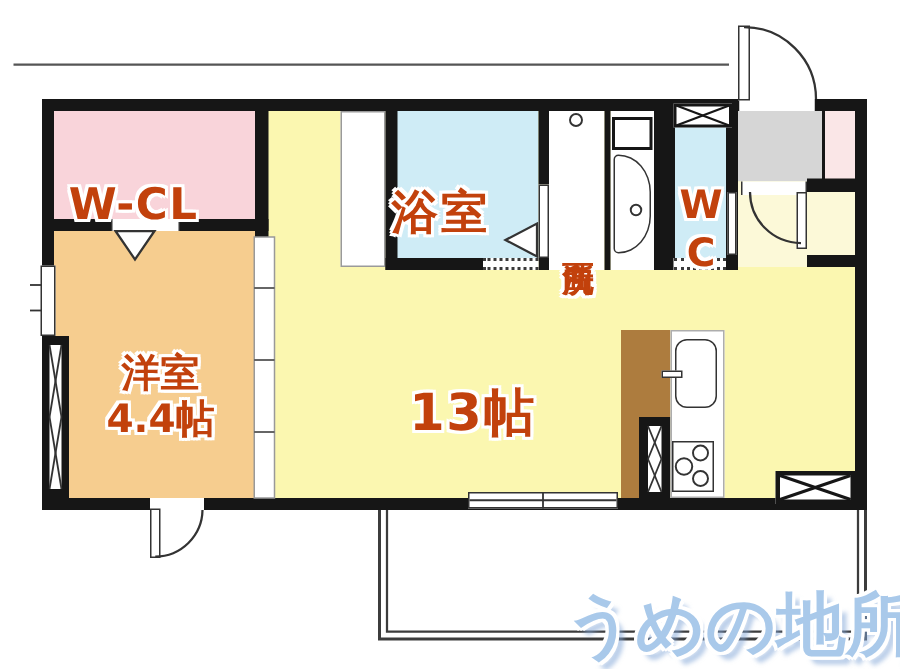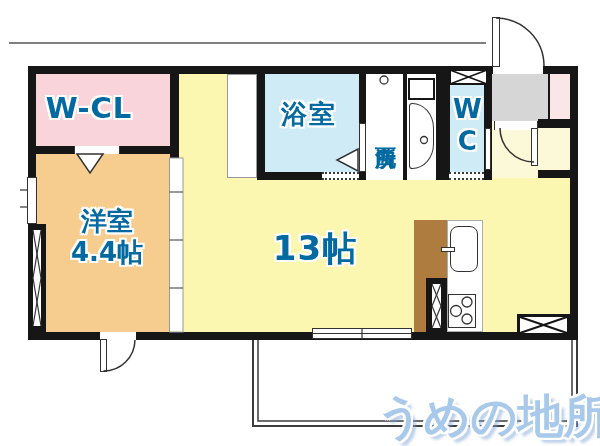--- a/index.html
+++ b/index.html
@@ -10,10 +10,10 @@
   .r{z-index:1;}
   .f{z-index:3;background:#fff;}
   .ov{position:absolute;left:0;top:0;z-index:4;pointer-events:none;}
-  .lbl{position:absolute;z-index:5;transform:translate(-50%,-50%);color:#0369a1;
+  .lbl{position:absolute;z-index:5;transform:translate(-50%,-50%);color:#c2410c;
        font-weight:700;white-space:nowrap;text-align:center;line-height:1.18;
        text-shadow:2px 0 0 #fff,-2px 0 0 #fff,0 2px 0 #fff,0 -2px 0 #fff,
-                   2px 2px 0 #fff,-2px -2px 0 #fff,2px -2px 0 #fff,-2px 2px 0 #fff;}
+                   2px 2px 0 #fff,-2px -2px 0 #fff,2px -2px 0 #fff,-2px 2px 0 #fff;margin-top:28px;}
   .vert{writing-mode:vertical-rl;text-orientation:upright;}
   .thres{background:#fff;border-top:2px dotted #3a3a3a;border-bottom:2px dotted #3a3a3a;}
   .leaf{background:#fff;border:1.5px solid #333;}

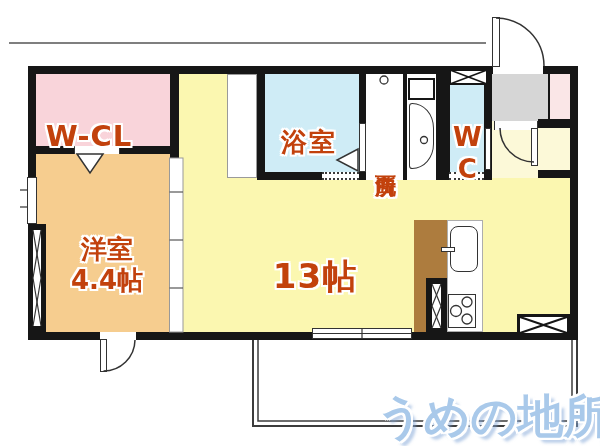--- a/index.html
+++ b/index.html
@@ -162,7 +162,7 @@
     <span style="display:block;">洋室</span>
     <span style="display:block;">4.4帖</span>
   </div>
-  <div class="lbl" style="left:309px;top:114px;font-size:26px;letter-spacing:2px;">
+  <div class="lbl" style="left:294px;top:114px;font-size:31px;letter-spacing:2px;">
     <span>浴室</span>
   </div>
   <div class="lbl vert" style="left:385px;top:131px;font-size:21px;">

